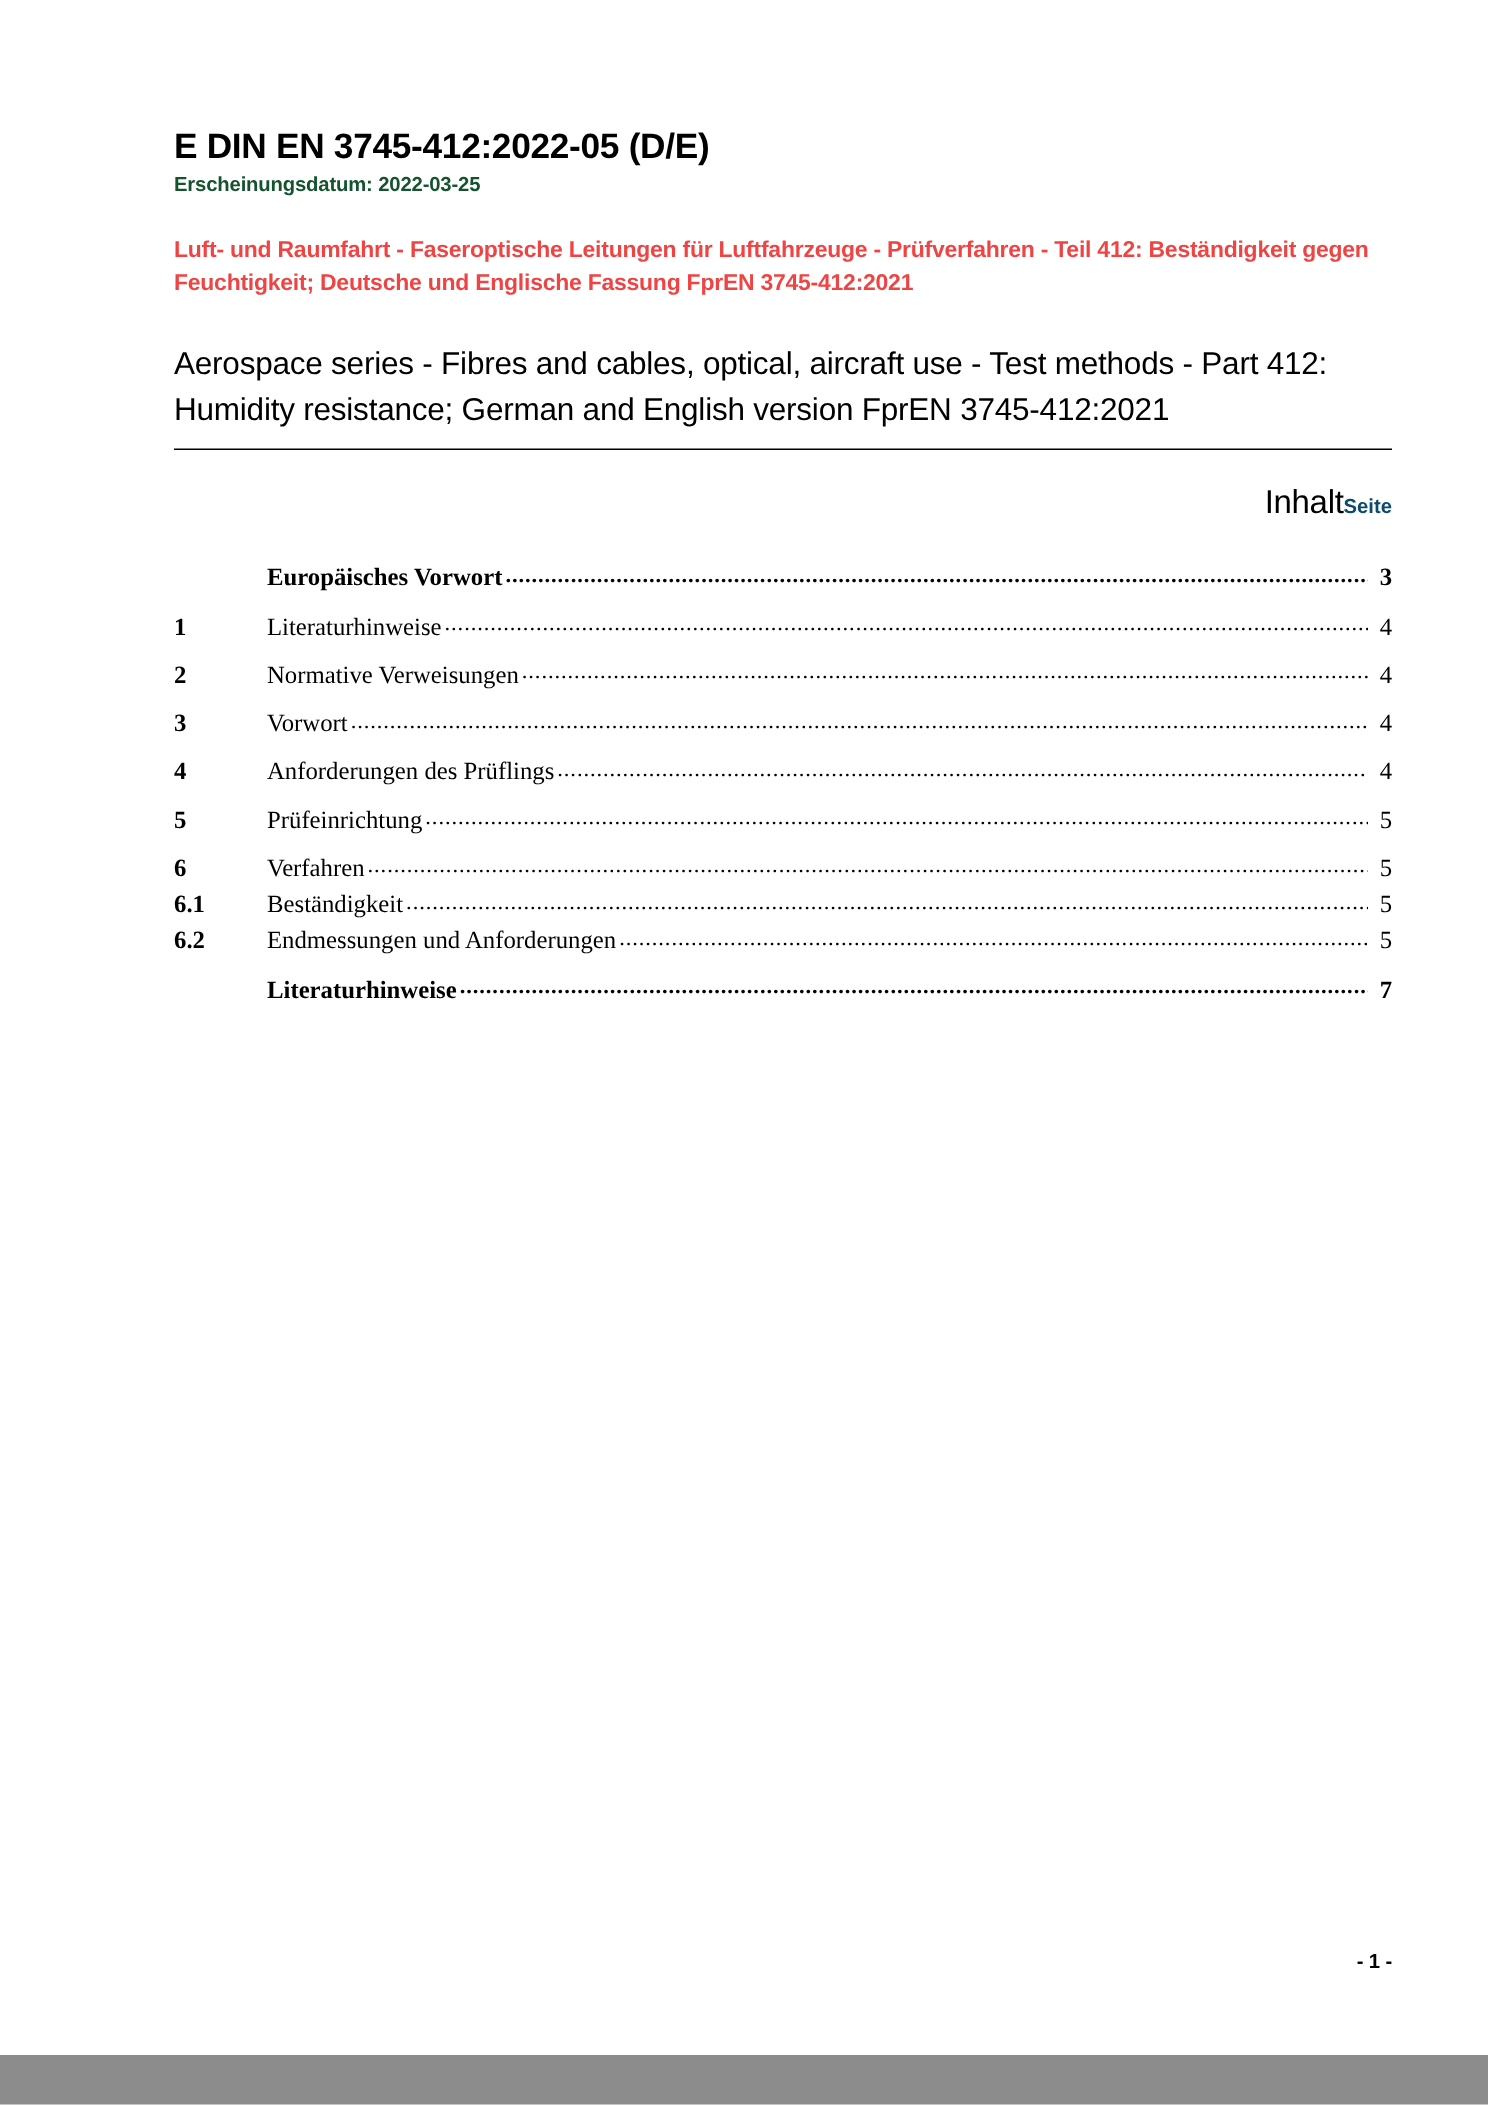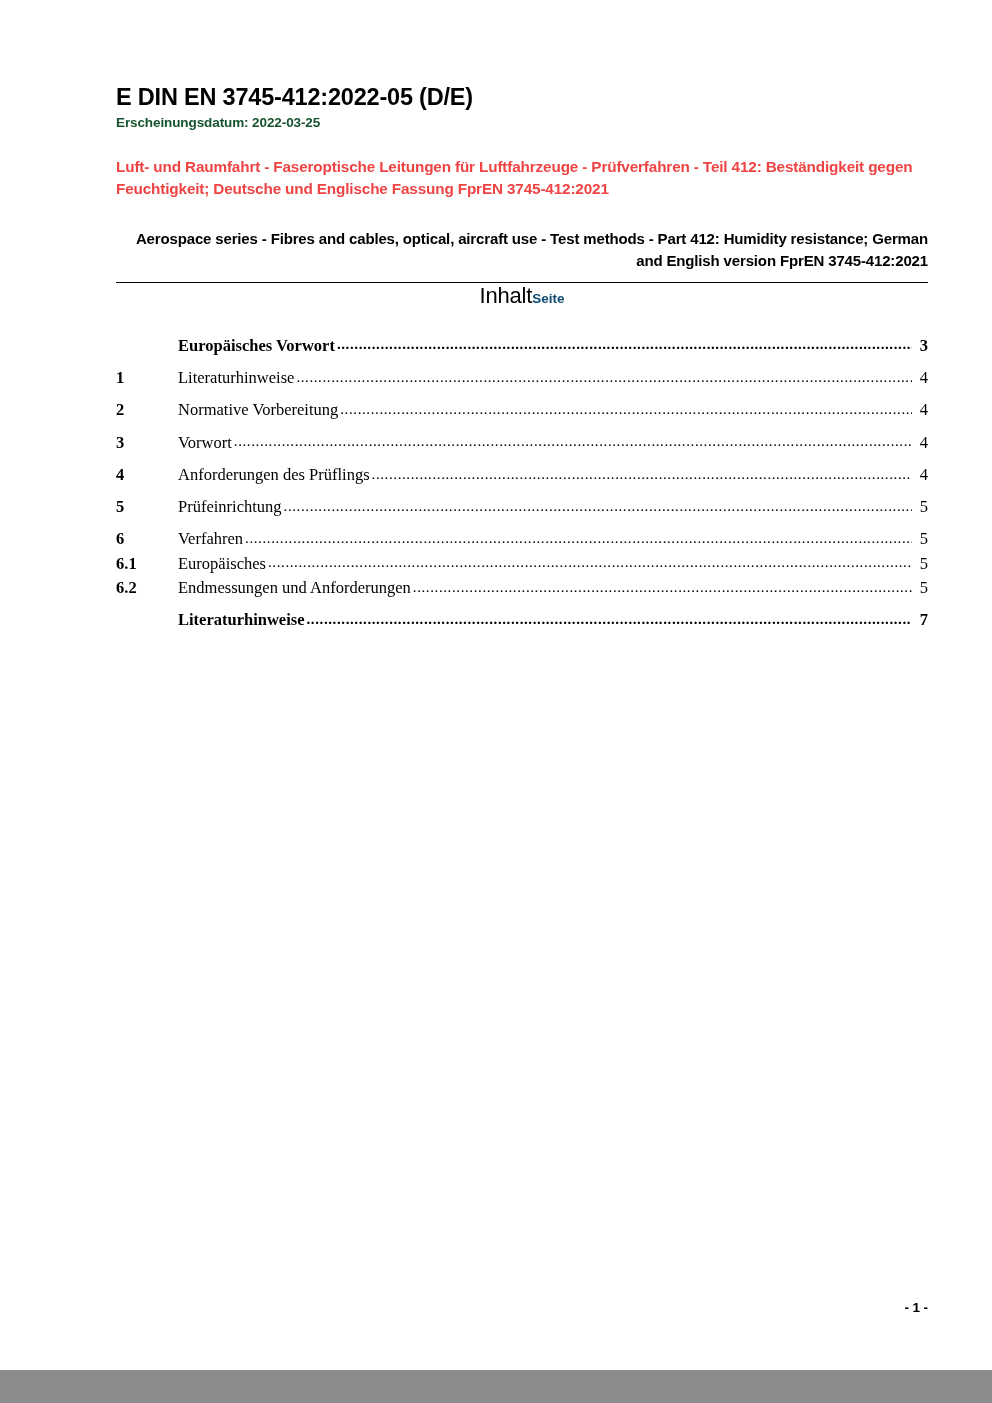--- a/index.html
+++ b/index.html
@@ -50,13 +50,12 @@
     letter-spacing: -0.15px;
   }
   .title-en {
-    font-size: 15px;
-    font-weight: bold;
+    font-size: 21px;
+    font-weight: normal;
     color: #000;
     line-height: 1.45;
     margin: 0 0 10px 0;
     letter-spacing: -0.15px;
-    text-align: right;
   }
   .rule {
     border: 0;

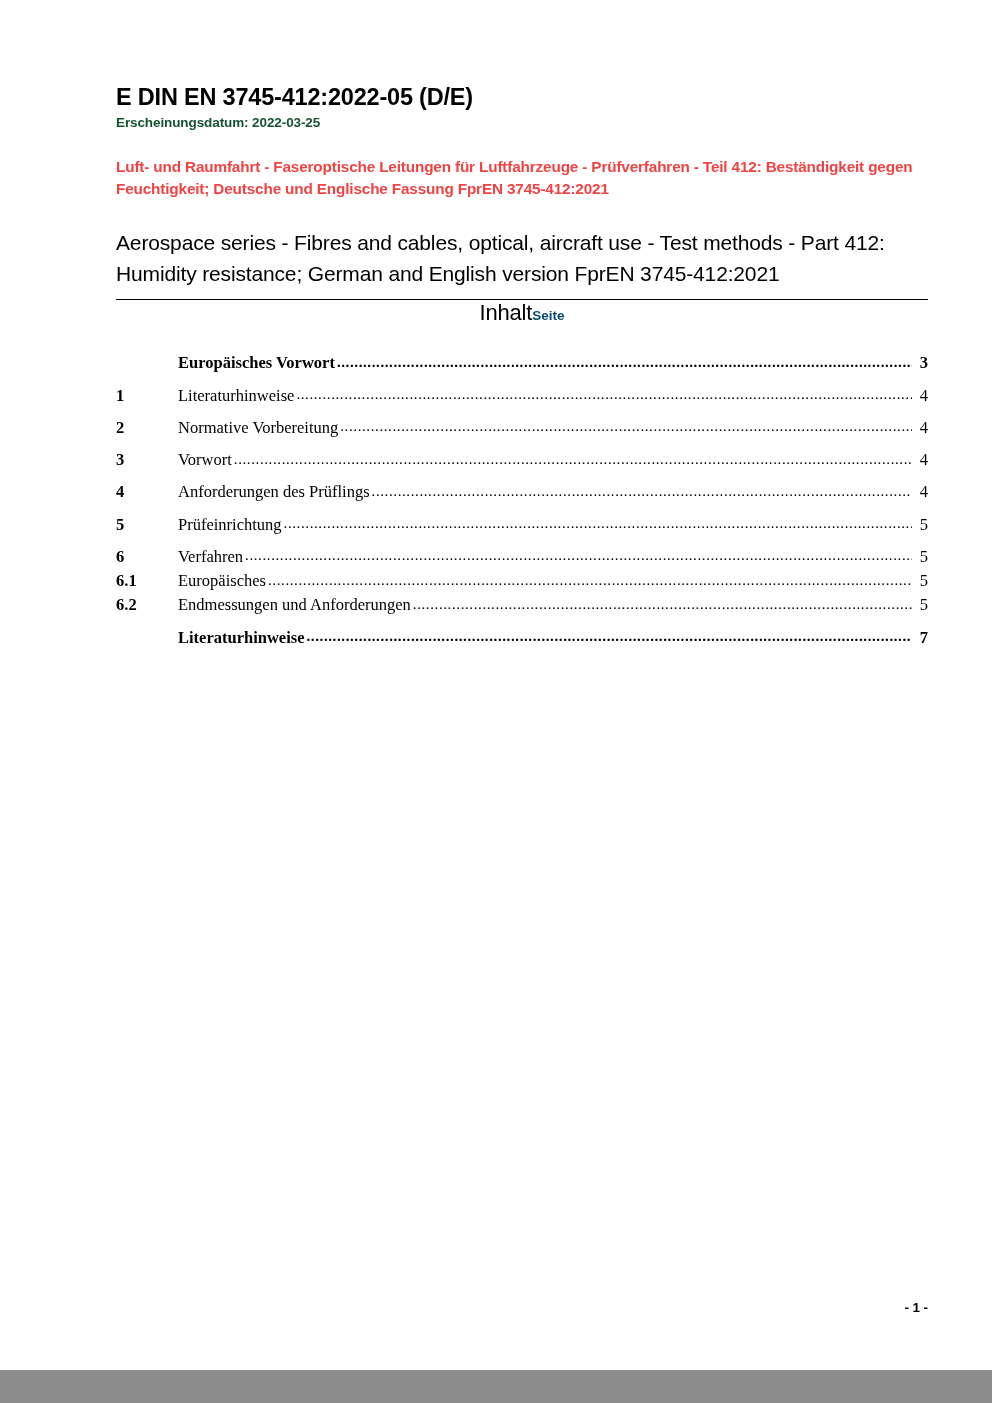--- a/index.html
+++ b/index.html
@@ -67,7 +67,8 @@
   .toc-head {
     display: flex;
     align-items: baseline;
-    justify-content: center;
+    justify-content: flex-end;
+    margin-top: 22px;
     margin-bottom: 26px;
   }
   .toc-head .inhalt {

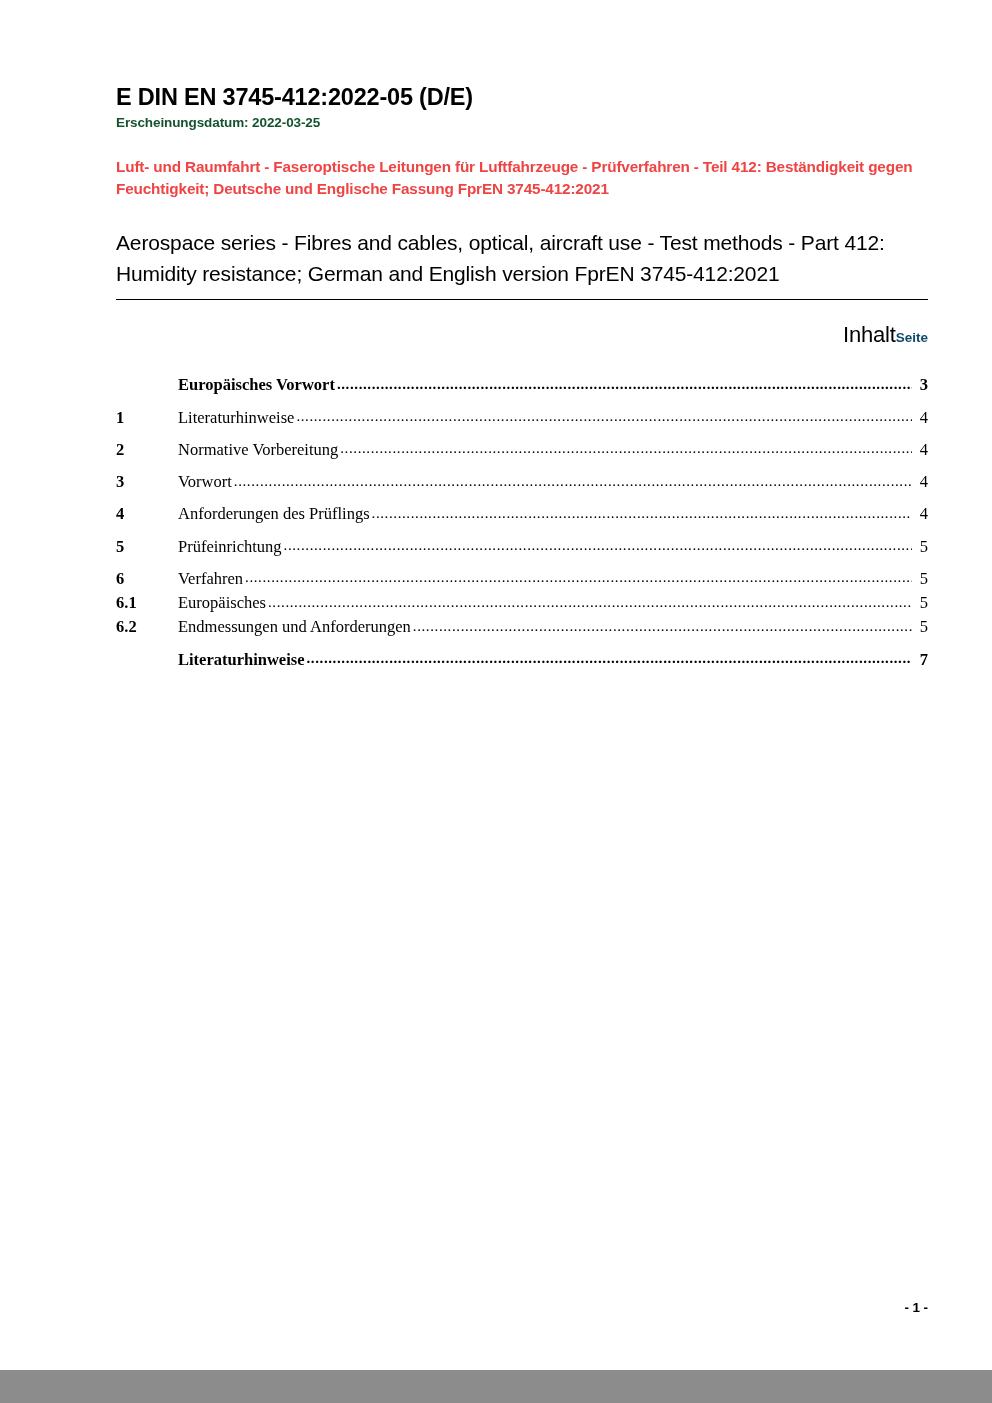--- a/index.html
+++ b/index.html
@@ -169,7 +169,7 @@
         <div class="gap-sm"></div>
         <div class="toc-row">
           <span class="num">2</span>
-          <span class="label">Normative Vorbereitung</span>
+          <span class="label">Normative Verweisungen</span>
           <span class="dots">............................................................................................................................................................................................................................</span>
           <span class="page-no">4</span>
         </div>

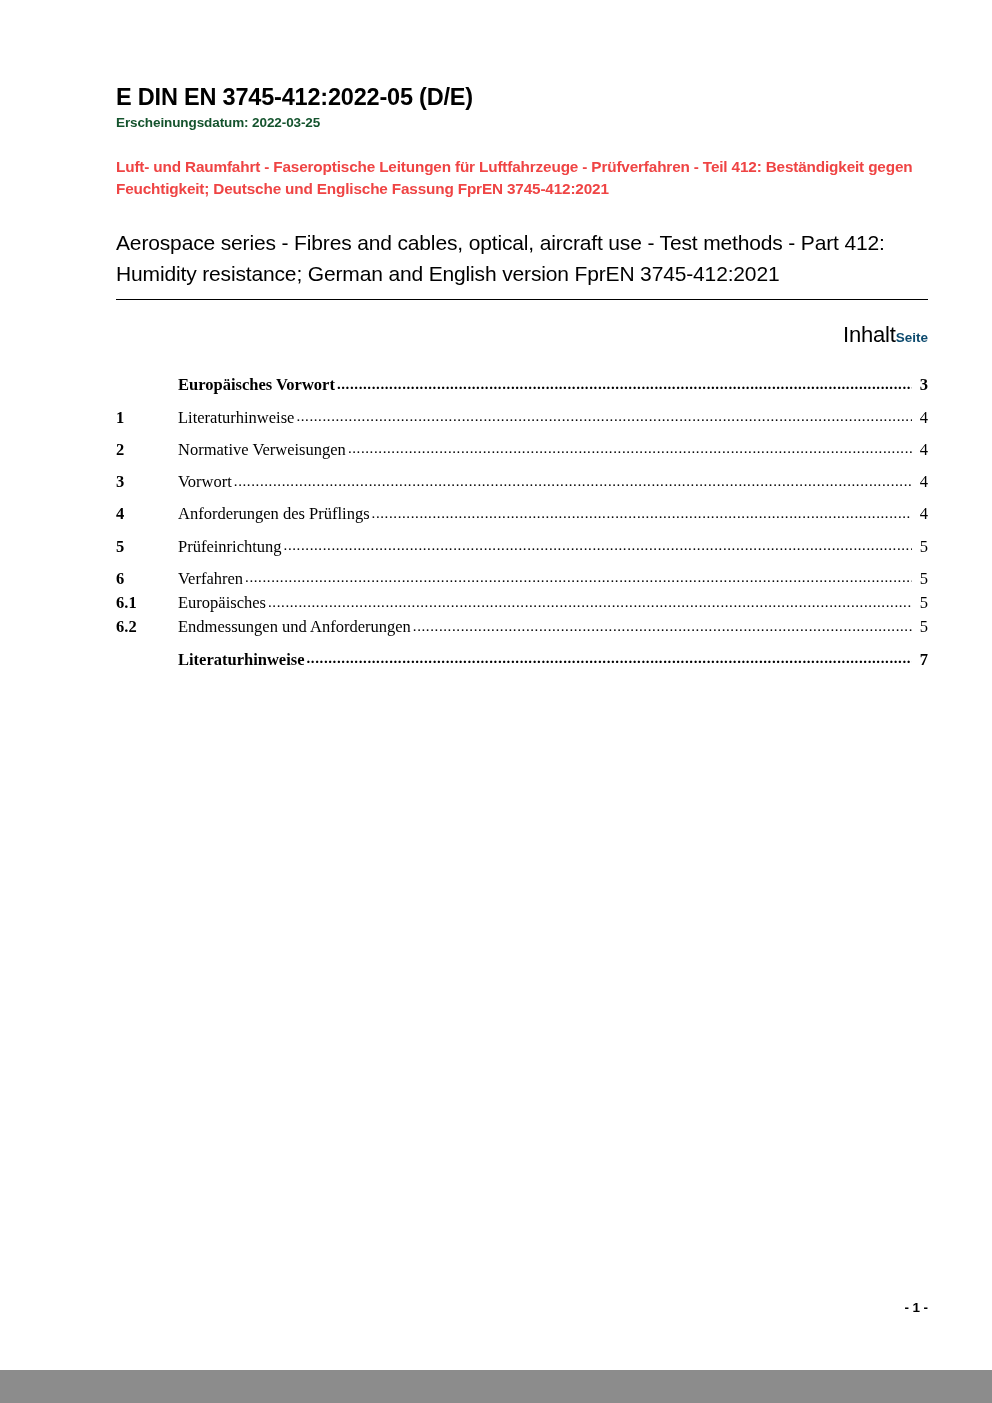--- a/index.html
+++ b/index.html
@@ -204,7 +204,7 @@
         <div class="gap-xs"></div>
         <div class="toc-row">
           <span class="num">6.1</span>
-          <span class="label">Europäisches</span>
+          <span class="label">Beständigkeit</span>
           <span class="dots">............................................................................................................................................................................................................................</span>
           <span class="page-no">5</span>
         </div>

